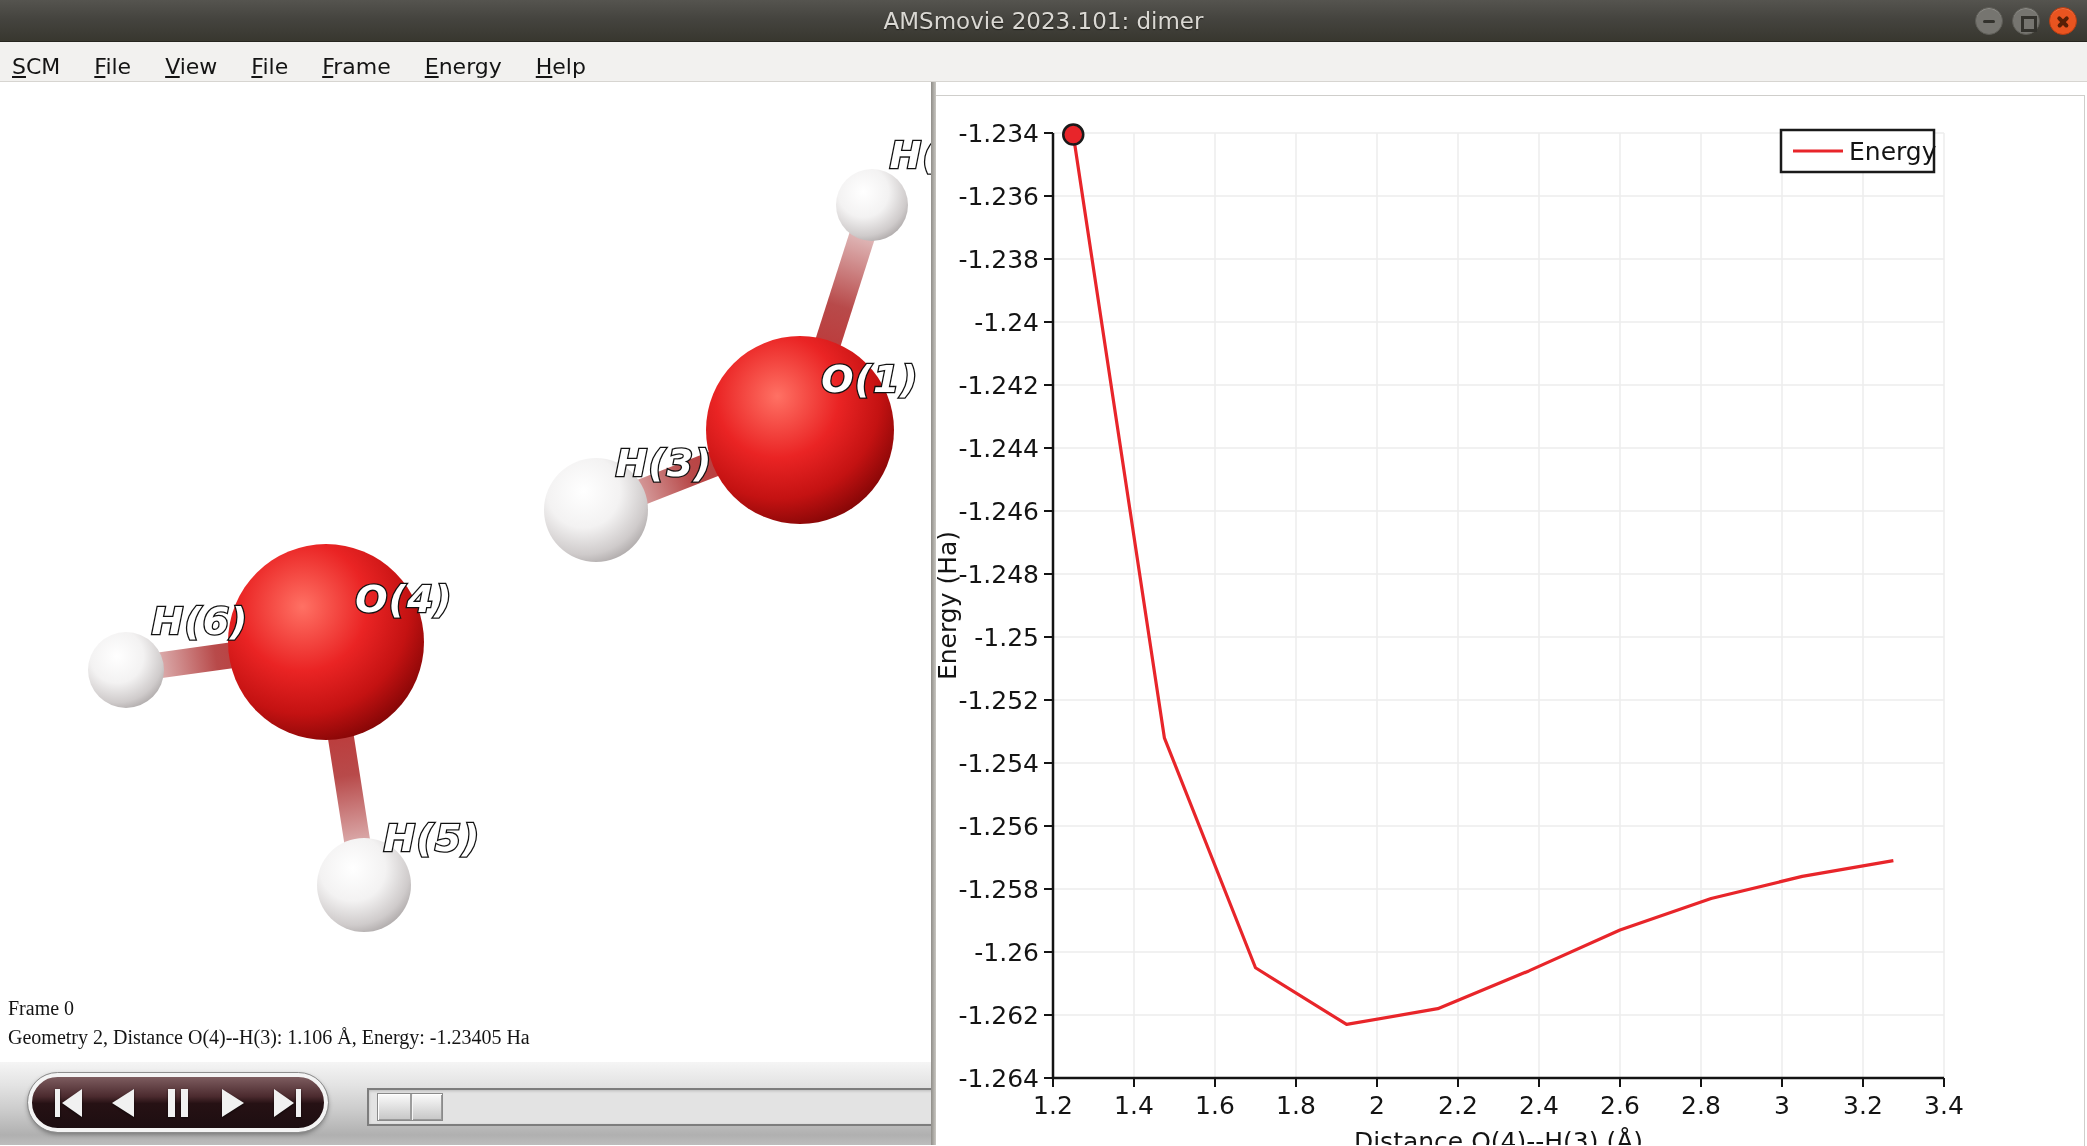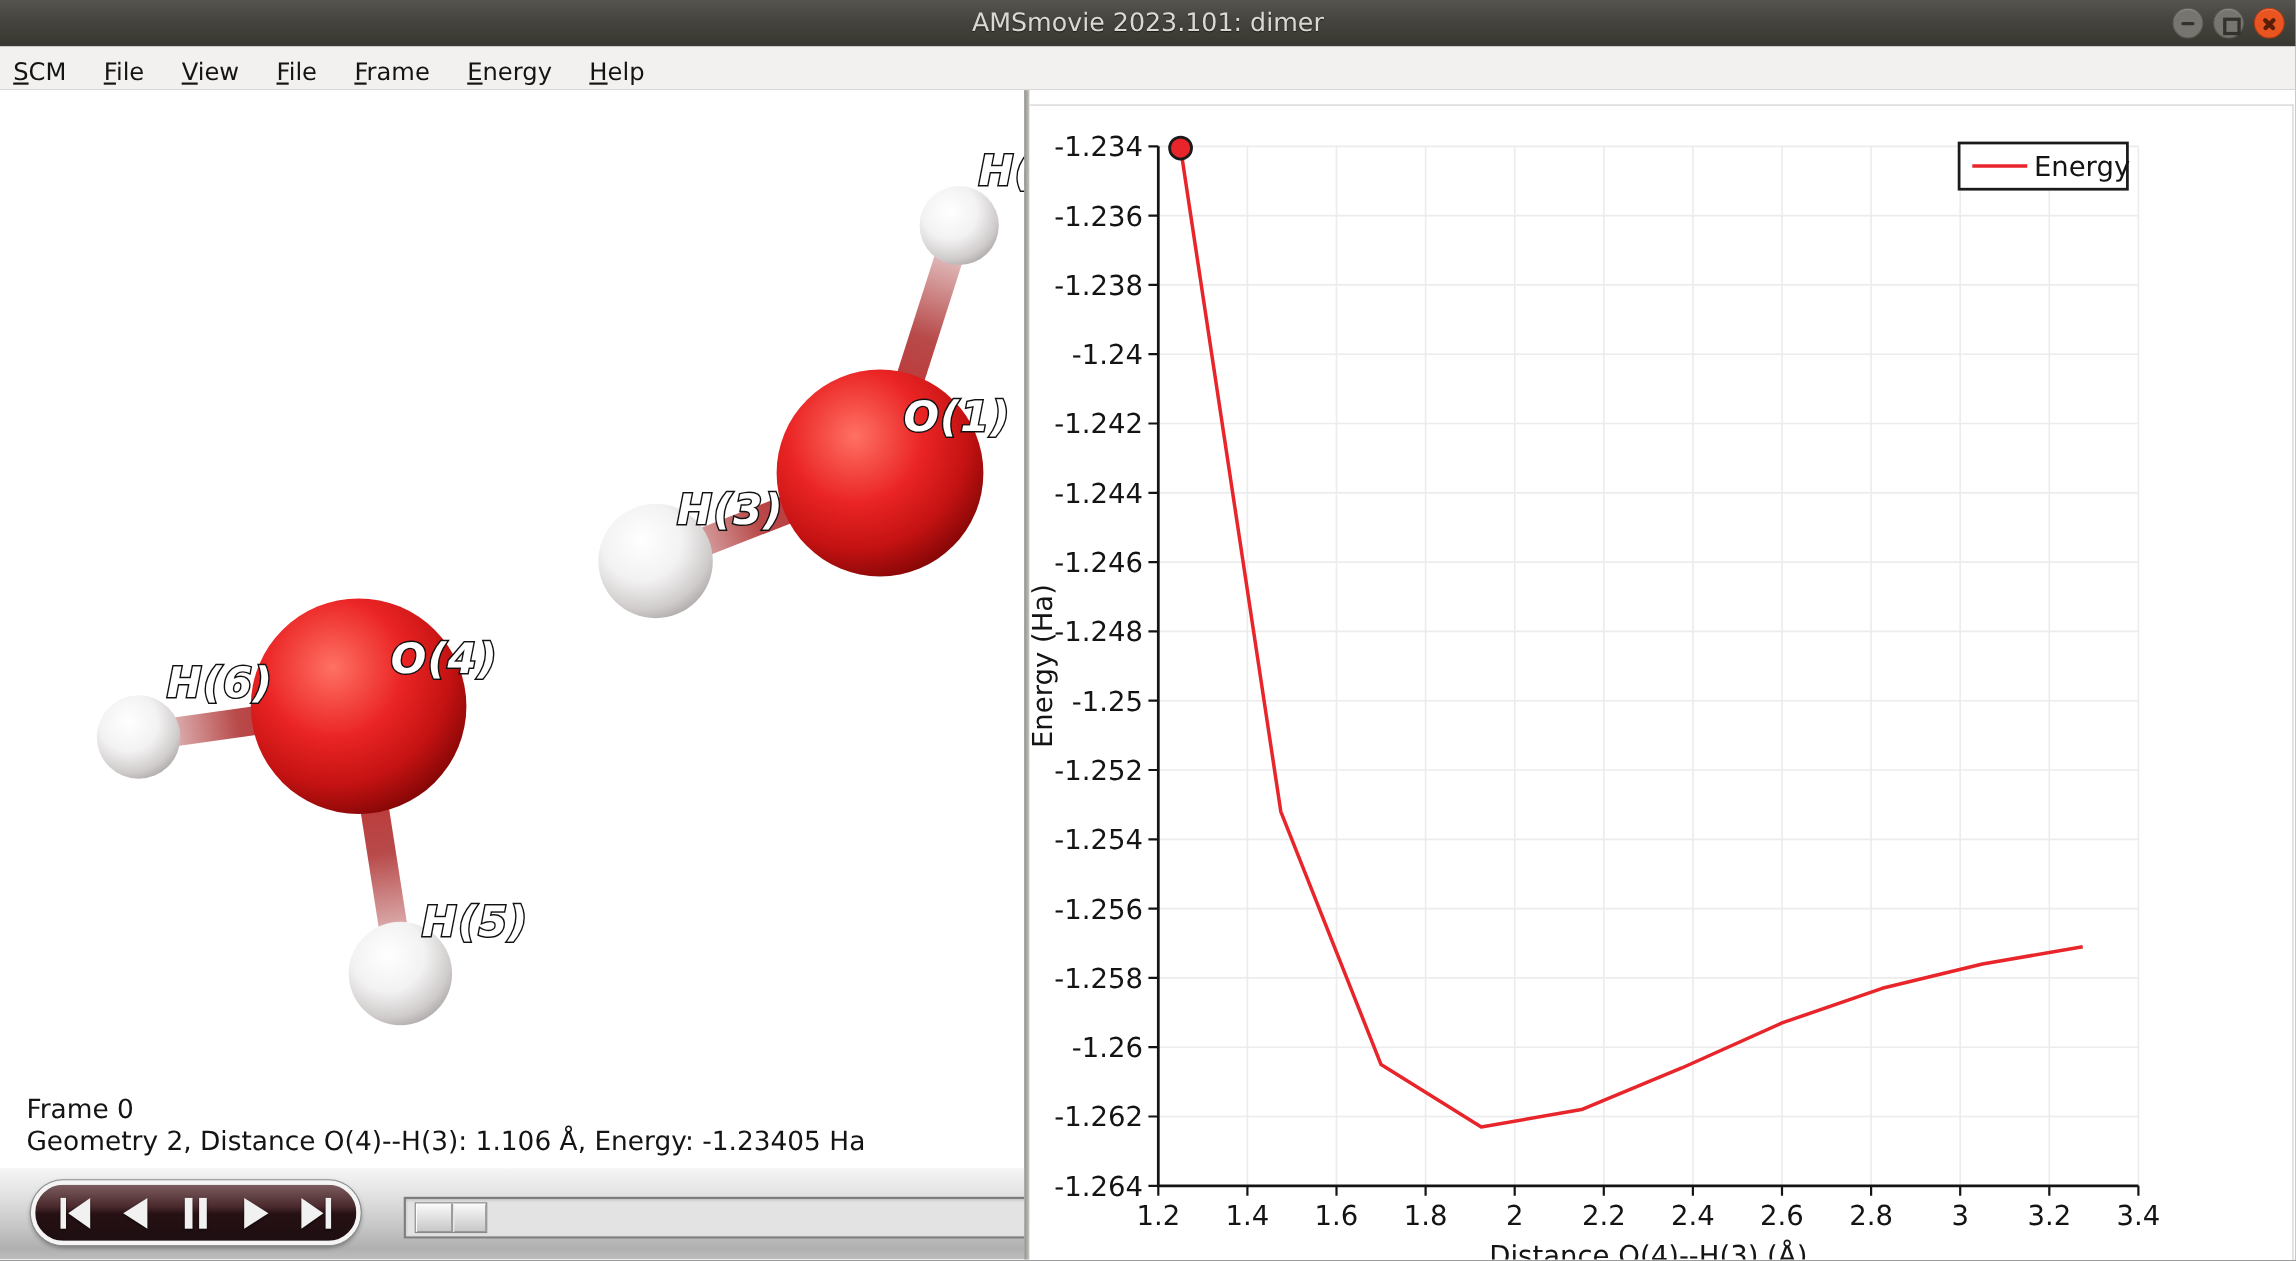--- a/index.html
+++ b/index.html
@@ -32,7 +32,7 @@
   .right-panel .frame-line{position:absolute;top:13px;left:0;right:2px;bottom:-2px;
     border-top:1px solid #cfcecb;border-right:1px solid #cfcecb;pointer-events:none;}
   #mol-svg{position:absolute;left:0;top:0;}
-  .status{position:absolute;left:24px;top:912px;font-size:24px;line-height:29px;color:#141414;}
+  .status{position:absolute;left:8px;top:912px;font-size:20px;line-height:29px;color:#141414;font-family:Liberation Serif, serif;}
   
   .controlbar{position:absolute;left:0;bottom:0;width:1043px;height:83px;
     background:linear-gradient(180deg,#f5f5f5 0%,#e3e3e3 28%,#cacaca 60%,#b0b0b0 88%,#bdbdbd 100%);}

